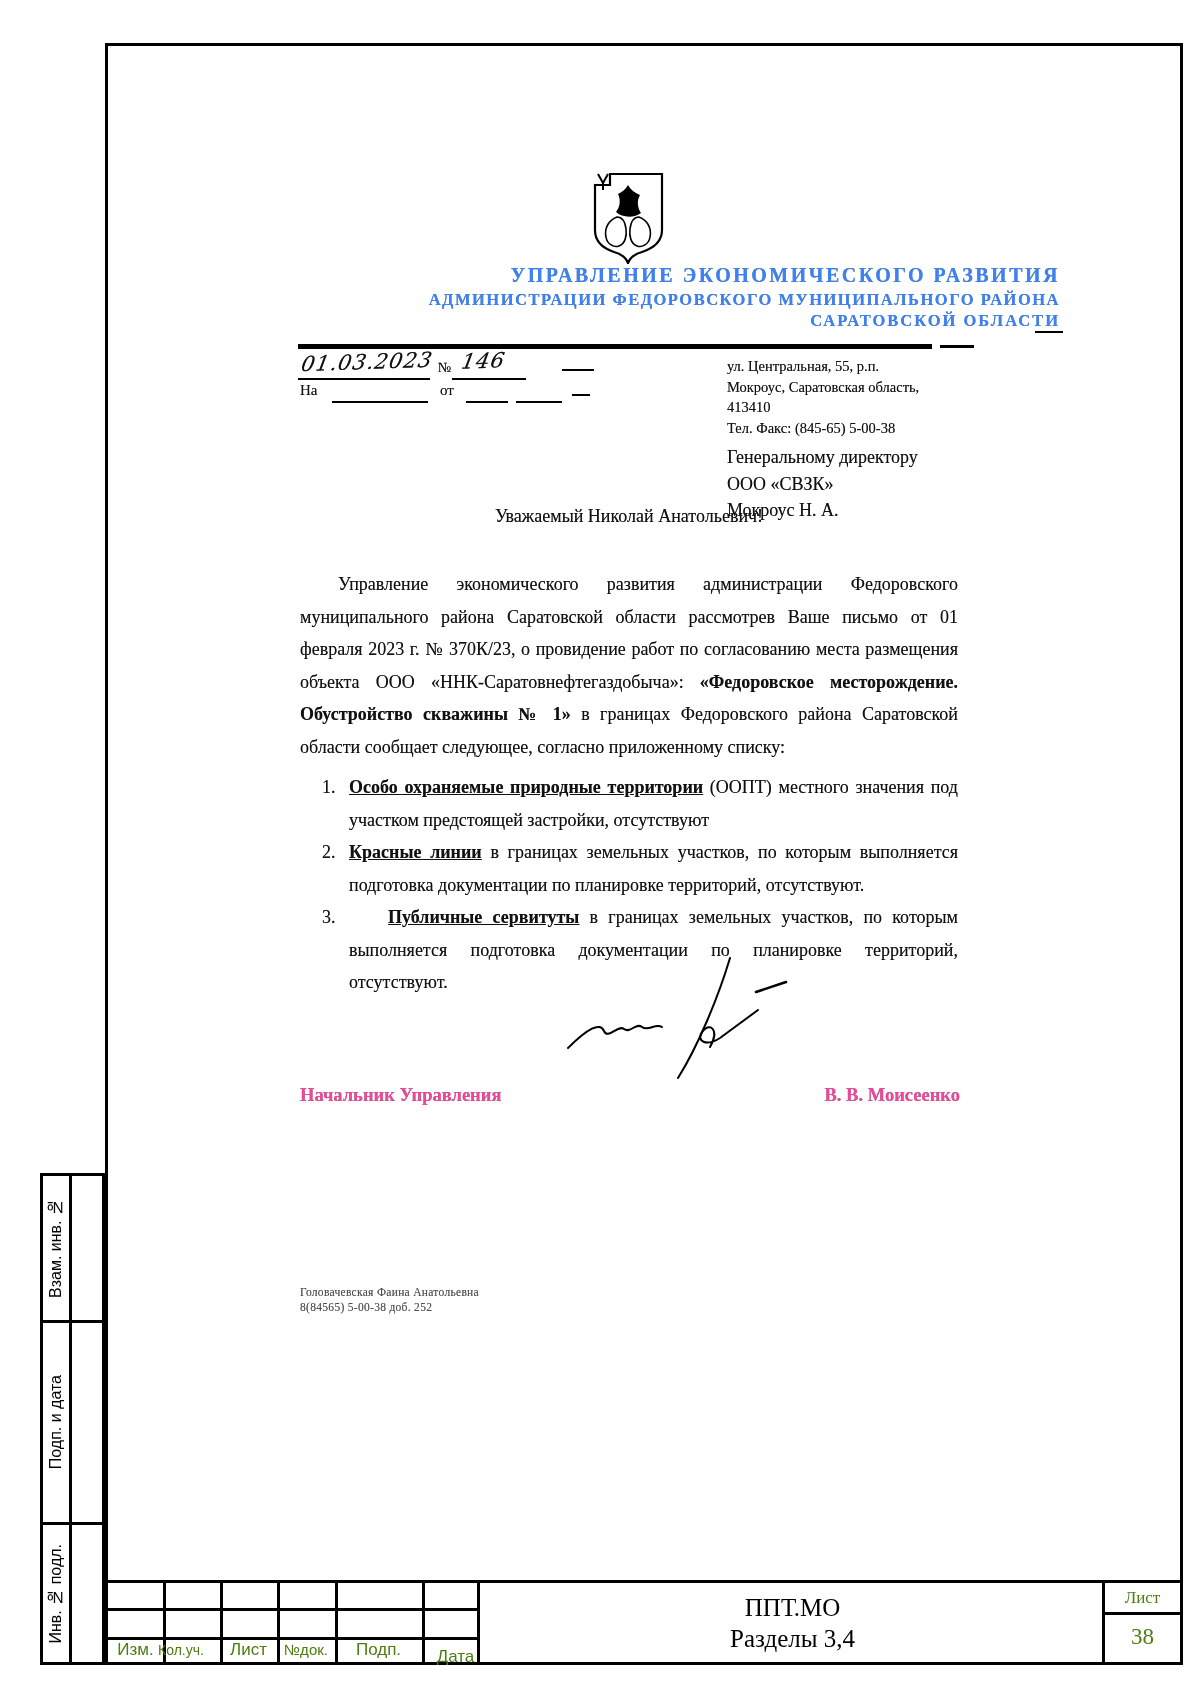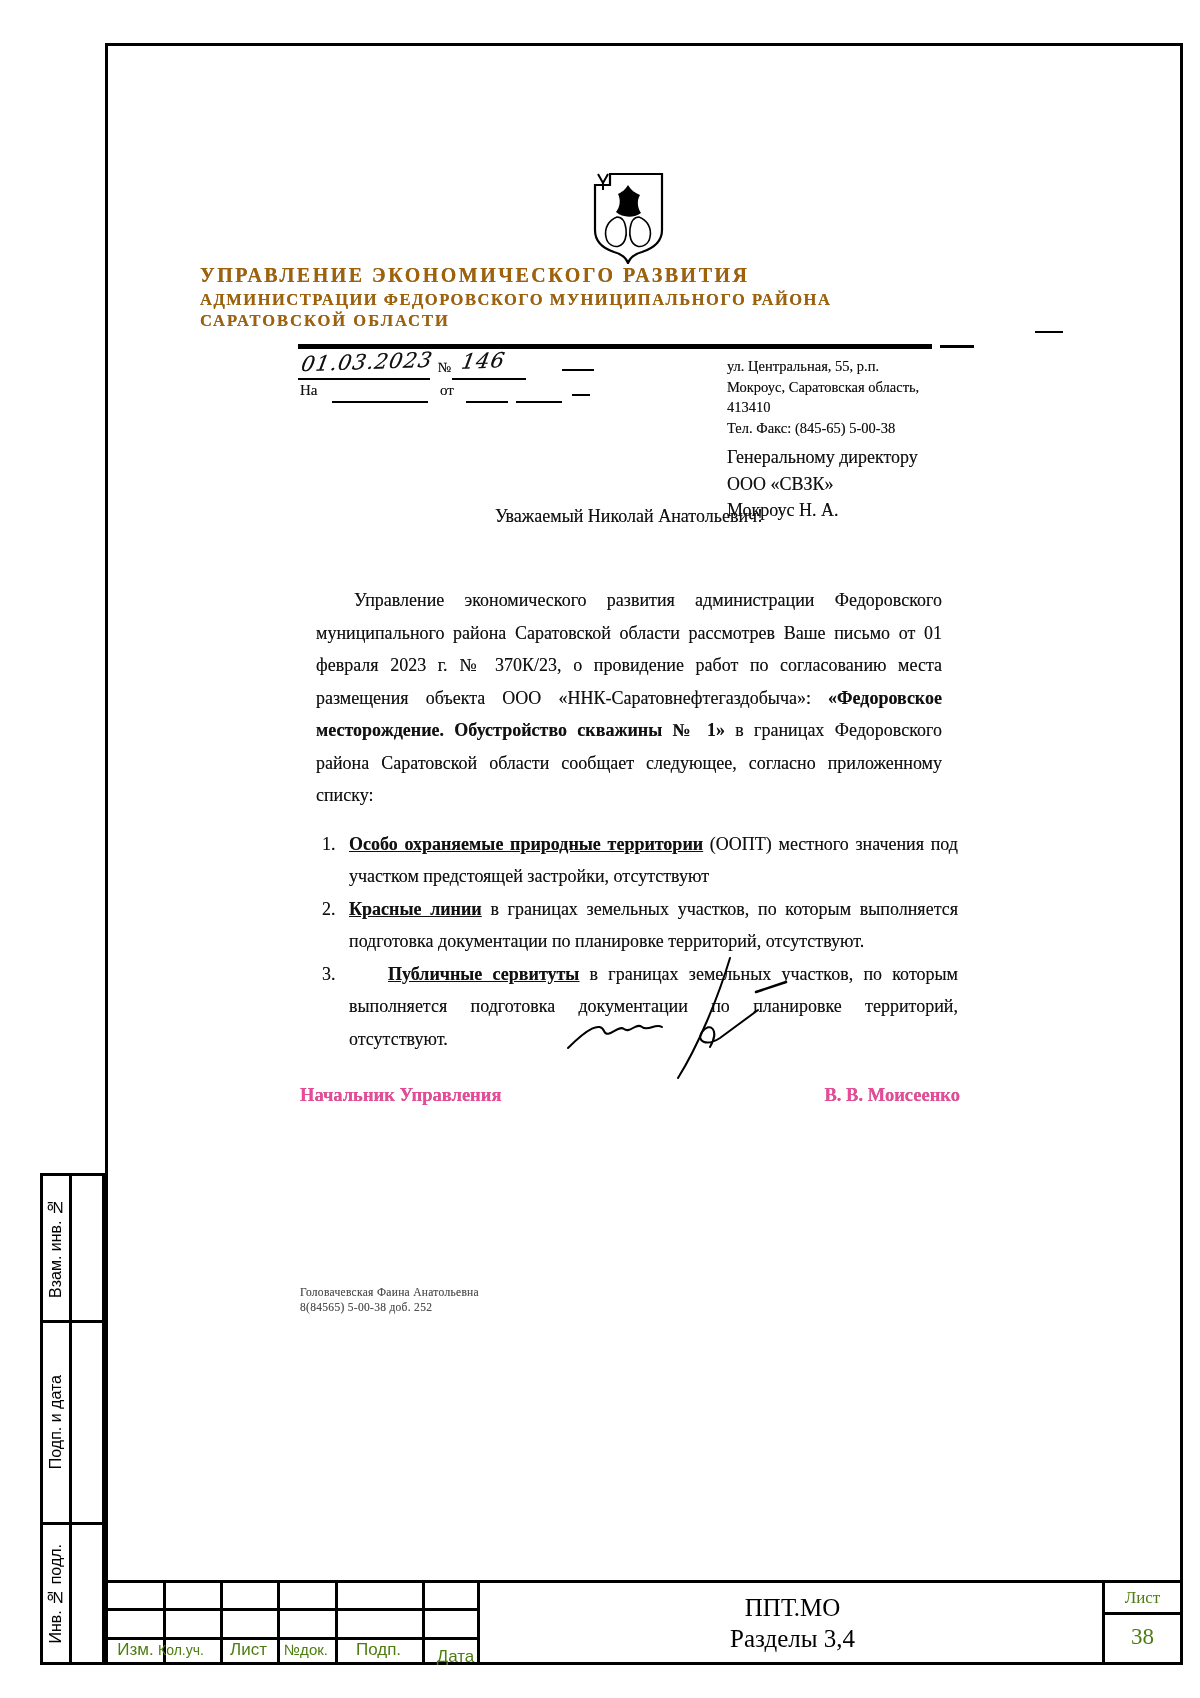--- a/index.html
+++ b/index.html
@@ -30,7 +30,7 @@
   .hw{font-style:italic;transform:skewX(-12deg) rotate(-2deg);font-size:21px;letter-spacing:1px;
       font-family:"DejaVu Serif",serif;white-space:nowrap;}
   .ln{position:absolute;background:#000;}
-  .org{left:200px;width:860px;text-align:left;font-weight:bold;color:#a16207;}
+  .org{left:200px;width:860px;text-align:right;font-weight:bold;color:#3b82f6;}
   .addr{font-size:14.5px;line-height:20.5px;}
   .rcpt{font-size:18px;line-height:26.5px;}
   .bodyflow{left:300px;top:568px;width:658px;font-size:18px;line-height:32.5px;text-align:justify;}

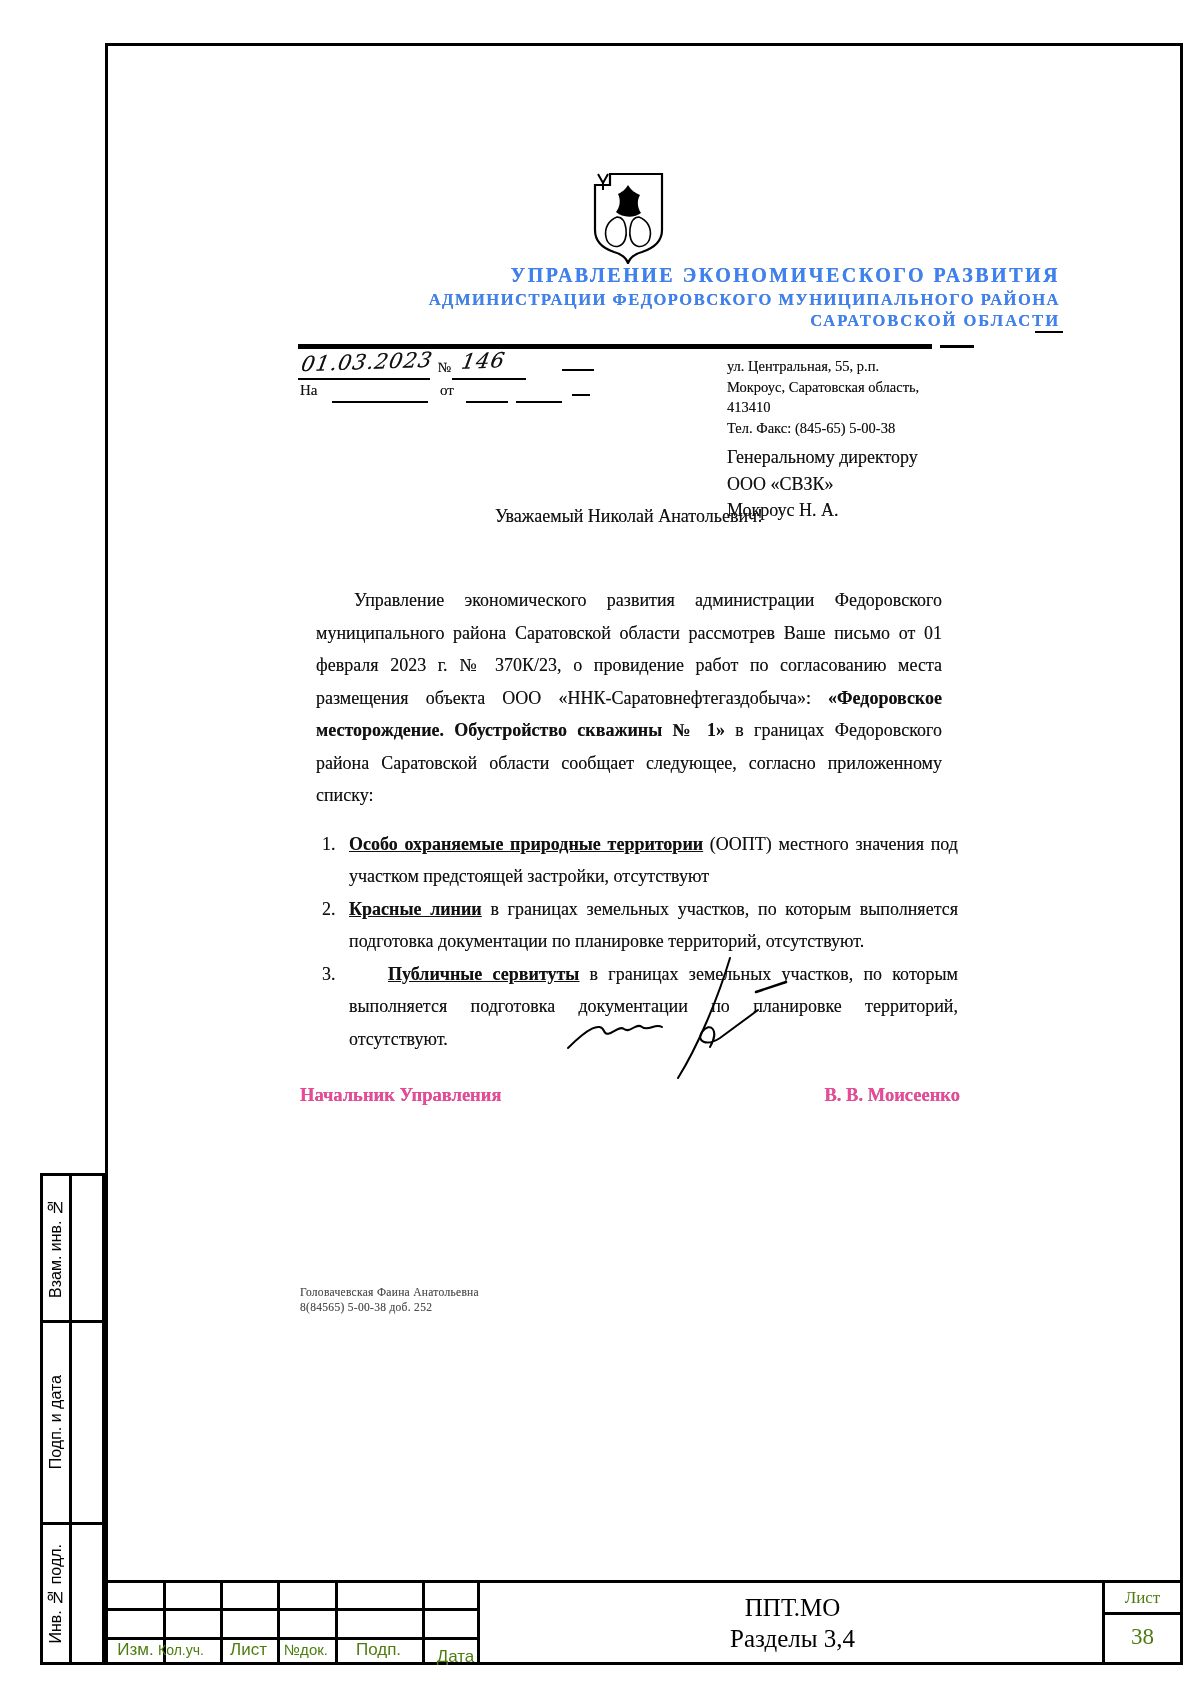--- a/index.html
+++ b/index.html
@@ -34,7 +34,7 @@
   .addr{font-size:14.5px;line-height:20.5px;}
   .rcpt{font-size:18px;line-height:26.5px;}
   .bodyflow{left:300px;top:568px;width:658px;font-size:18px;line-height:32.5px;text-align:justify;}
-  .bodyflow p{margin:16px;text-indent:38px;}
+  .bodyflow p{margin:0;text-indent:38px;}
   .list{margin:8px 0 0 0;padding:0 0 0 22px;list-style:none;}
   .item{position:relative;padding-left:27px;}
   .item .num{position:absolute;left:0;top:0;}

